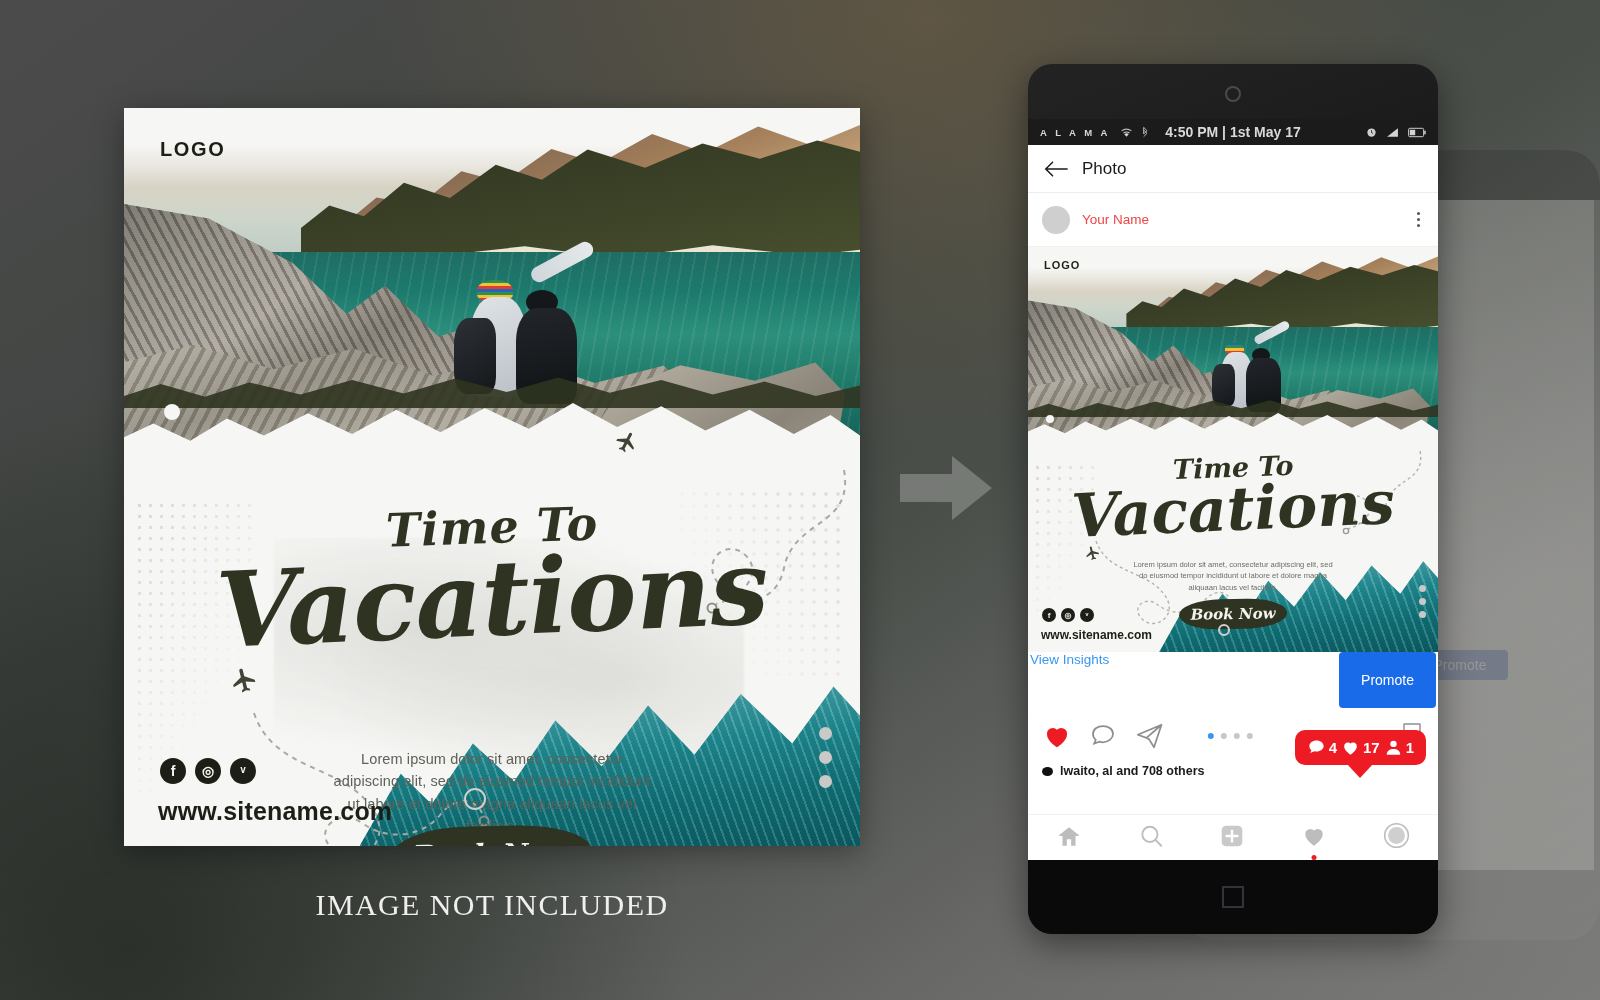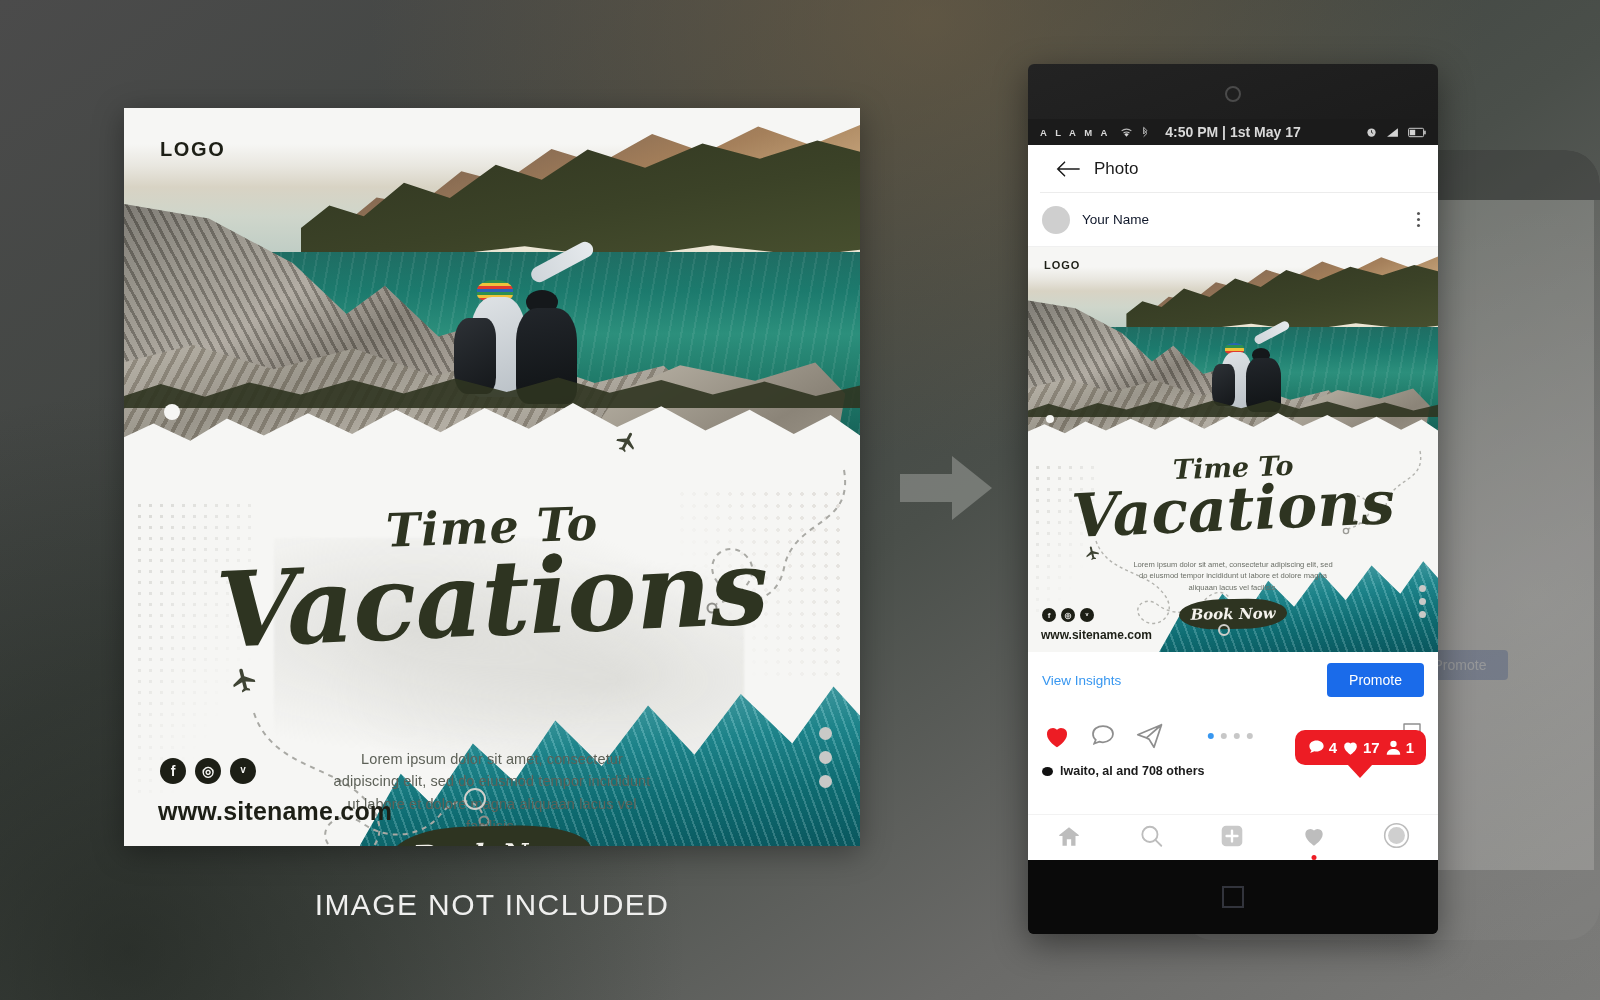--- a/index.html
+++ b/index.html
@@ -258,7 +258,7 @@
   .phone {
     position:absolute; left:1028px; top:64px; width:410px; height:870px;
     background: linear-gradient(160deg,#232323 0%, #141414 40%, #1c1c1c 100%);
-    border-radius:6px; box-shadow: 0 10px 34px rgba(0,0,0,.45);
+    border-radius:24px; box-shadow: 0 10px 34px rgba(0,0,0,.45);
     overflow:hidden;
   }
   .cam { position:absolute; left:50%; transform:translateX(-50%); top:22px; width:16px; height:16px;

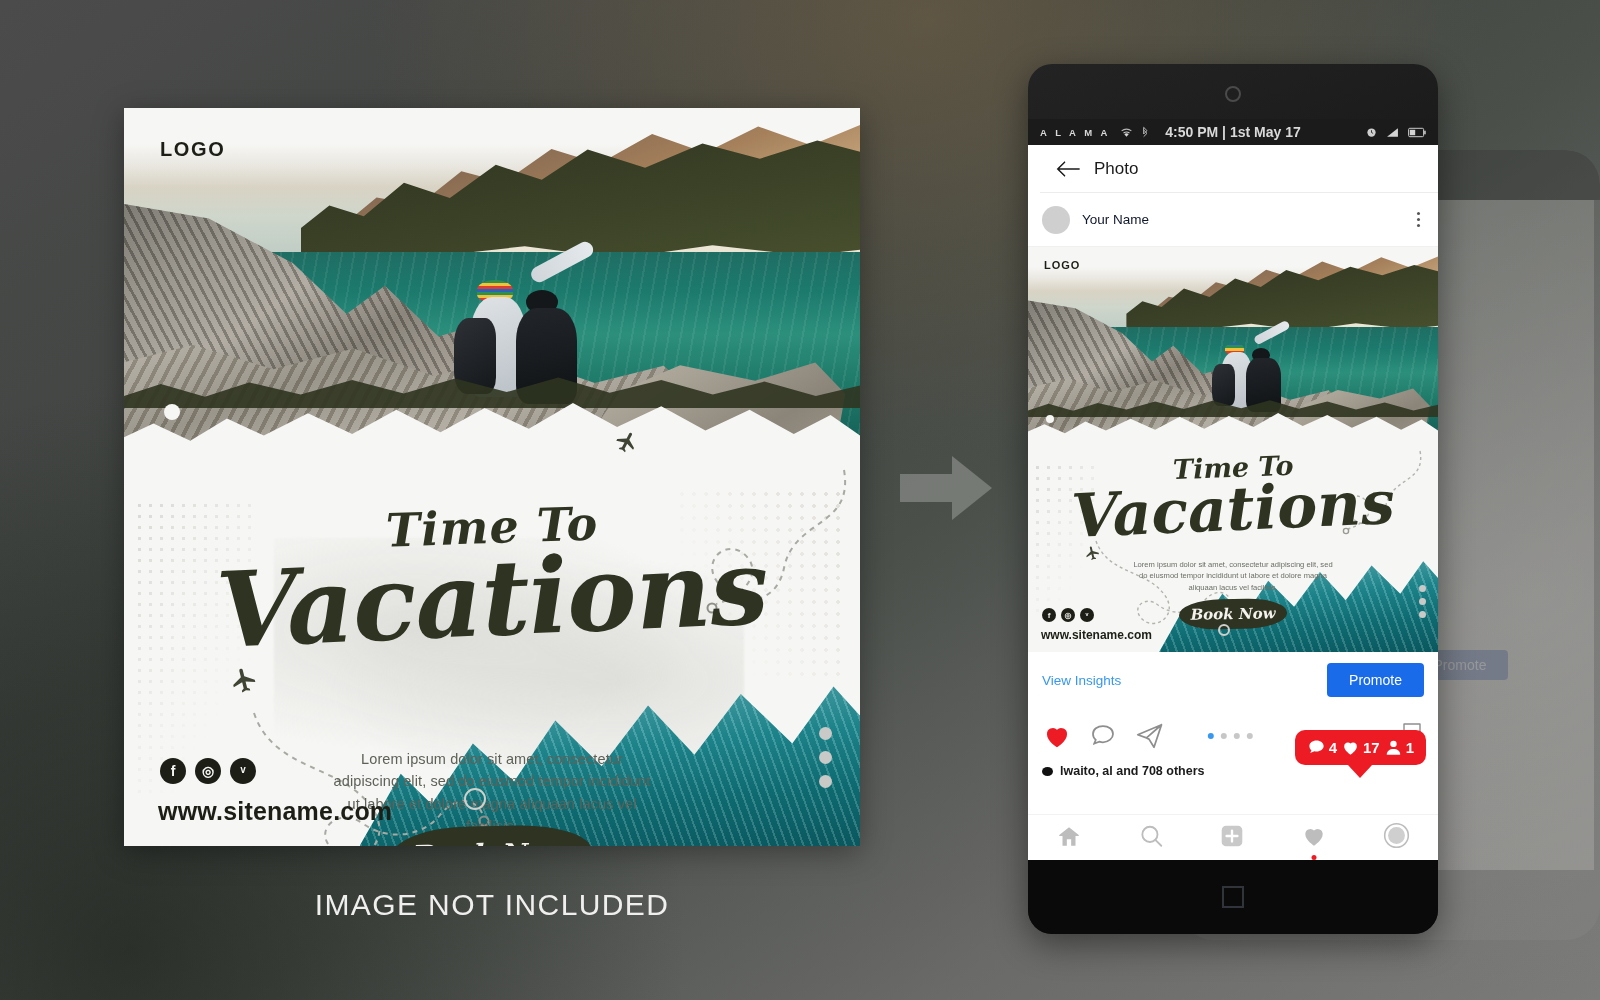--- a/index.html
+++ b/index.html
@@ -278,7 +278,6 @@
   .app-head {
     height:48px; display:flex; align-items:center; gap:14px; padding:0 16px;
     border-bottom:1px solid #ececec;
-    margin-left:12px;
   }
   .app-head .title { font-size:17px; color:#1b1b1b; }
   .post-head {

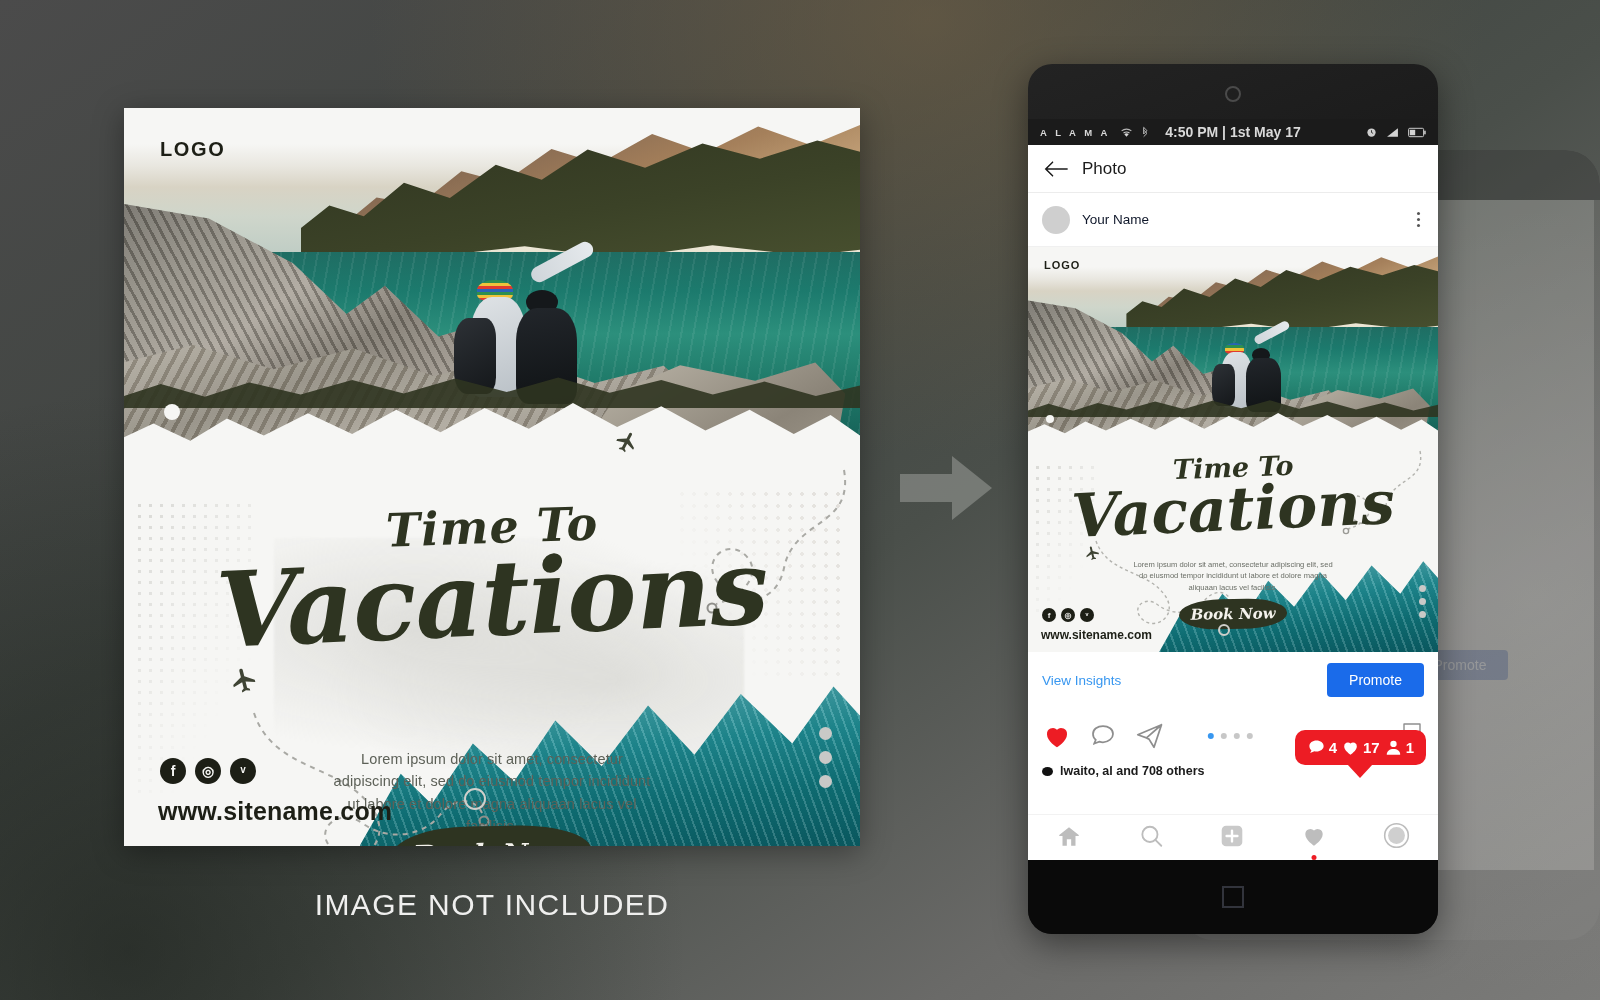--- a/index.html
+++ b/index.html
@@ -285,7 +285,7 @@
     border-bottom:1px solid #f0f0f0;
   }
   .avatar { width:28px; height:28px; border-radius:50%; background:#cfcfcf; }
-  .post-user { font-size:13.5px; color:#0f172a; flex:1; }
+  .post-user { font-size:13.5px; color:#ef4444; flex:1; }
   .kebab { display:flex; flex-direction:column; gap:3px; cursor:pointer; padding:4px; }
   .kebab i { width:3px; height:3px; background:#555; border-radius:50%; display:block; }
 

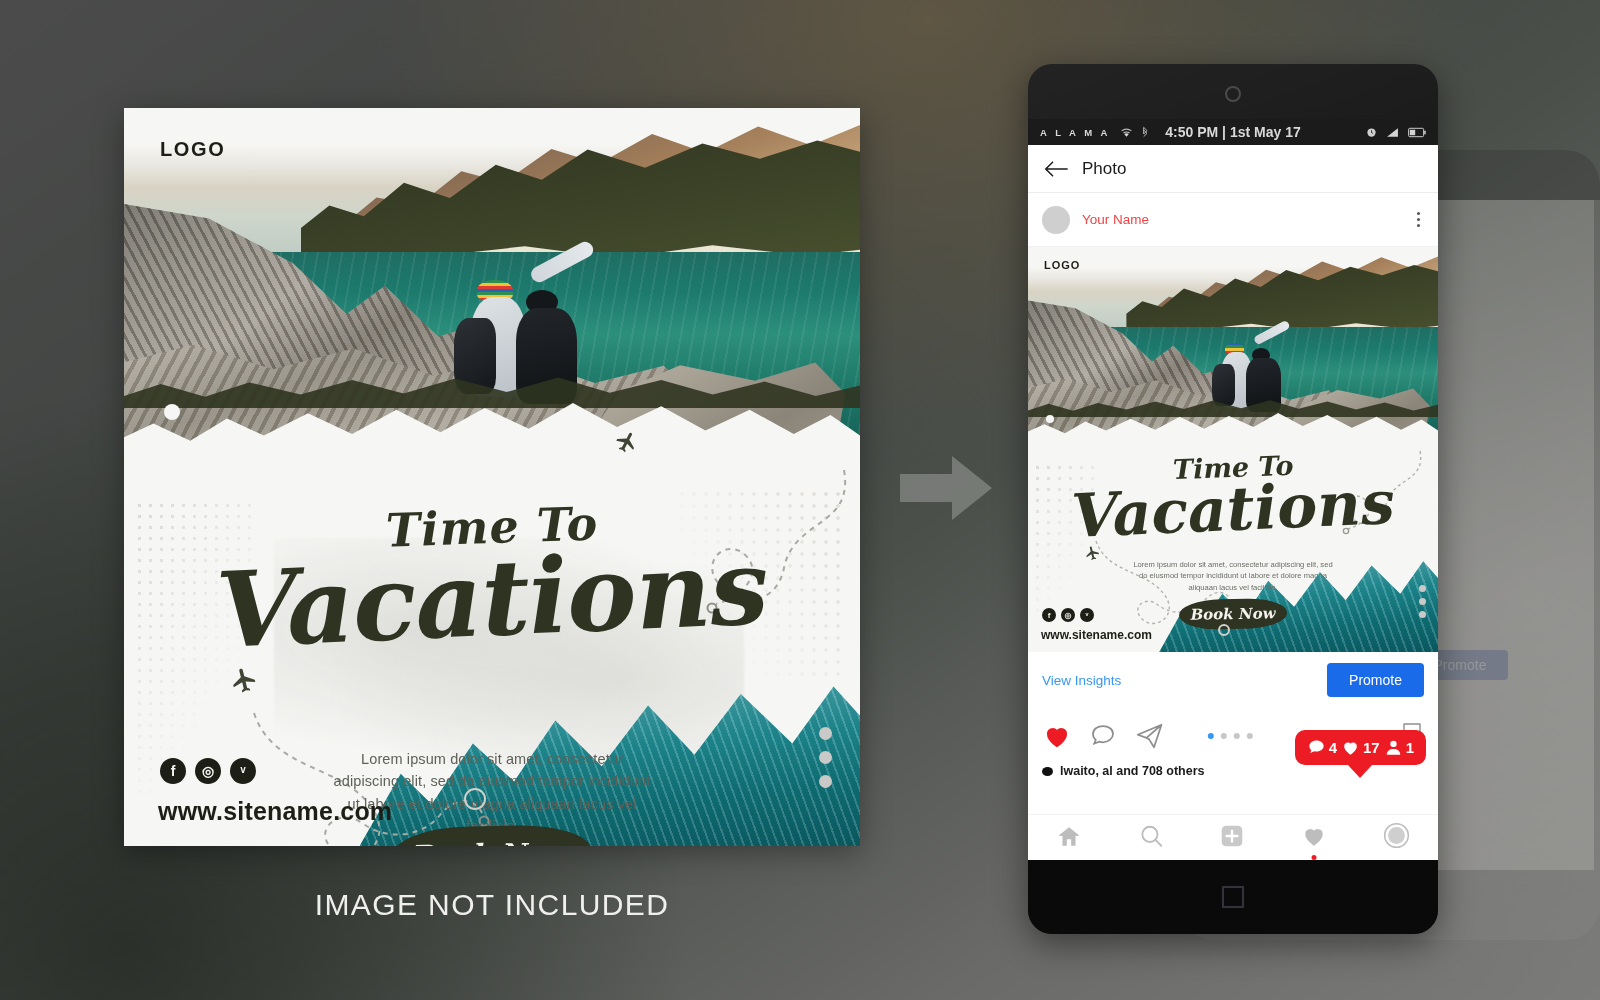--- a/index.html
+++ b/index.html
@@ -313,7 +313,7 @@
   .mini-ring { position:absolute; left:190px; bottom:16px; width:12px; height:12px; border:2px solid #cfcfcb; border-radius:50%; z-index:9; }
 
   .insights-row {
-    height:56px; display:flex; align-items:center; justify-content:space-between; padding:0 14px;
+    height:56px; display:flex; justify-content:space-between; padding:0 2px;
   }
   .insights-link { color:#3897f0; font-size:13.5px; cursor:pointer; }
   .promote-btn {

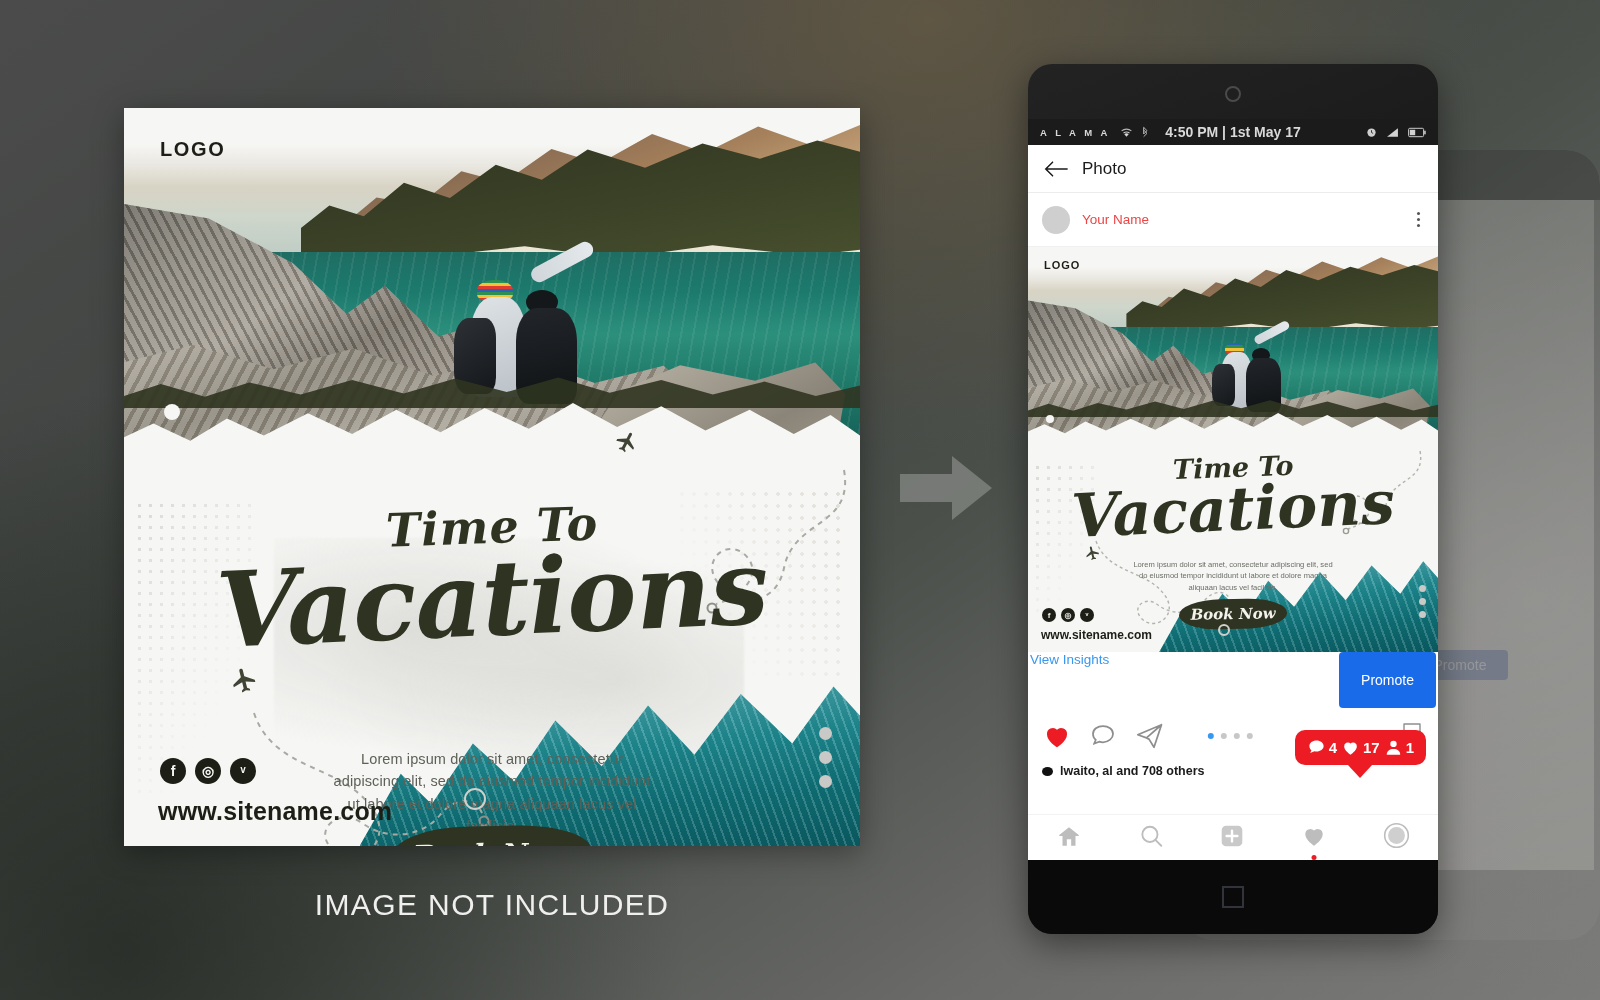--- a/index.html
+++ b/index.html
@@ -226,7 +226,7 @@
 
   .not-included {
     position:absolute; left:124px; top:888px; width:736px; text-align:center;
-    color:#efefee; font-size:30px; letter-spacing:1.4px;
+    color:#efefee; font-size:30px; letter-spacing:1.4px;font-family:Liberation Serif, serif;
   }
 
   

